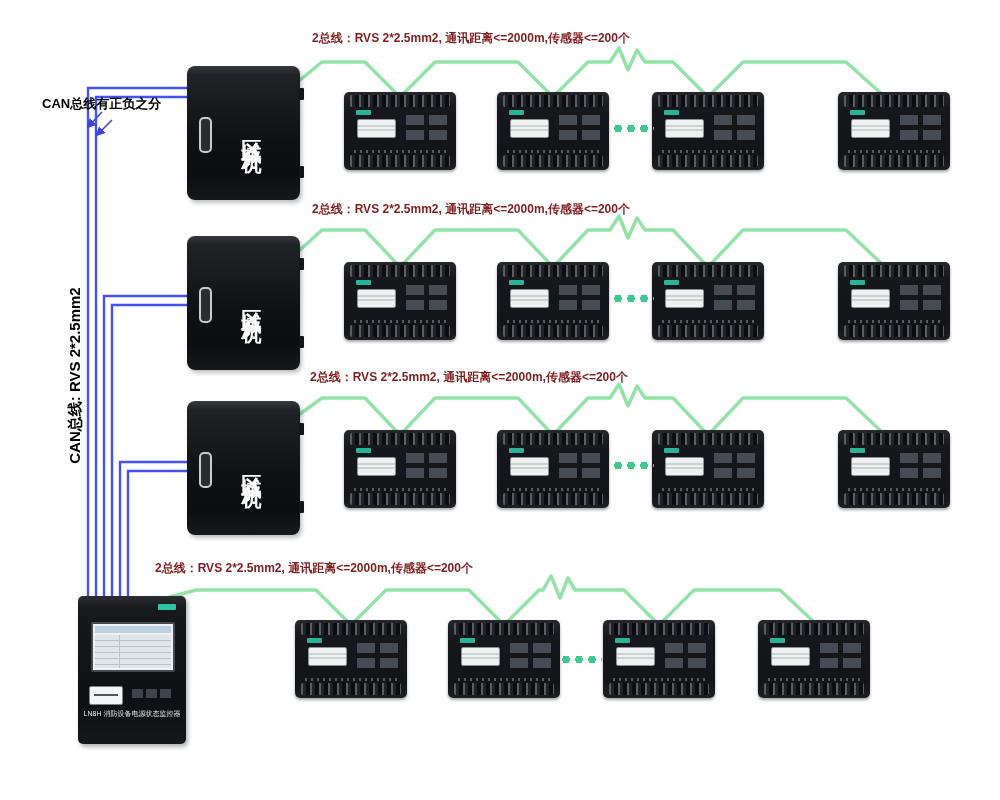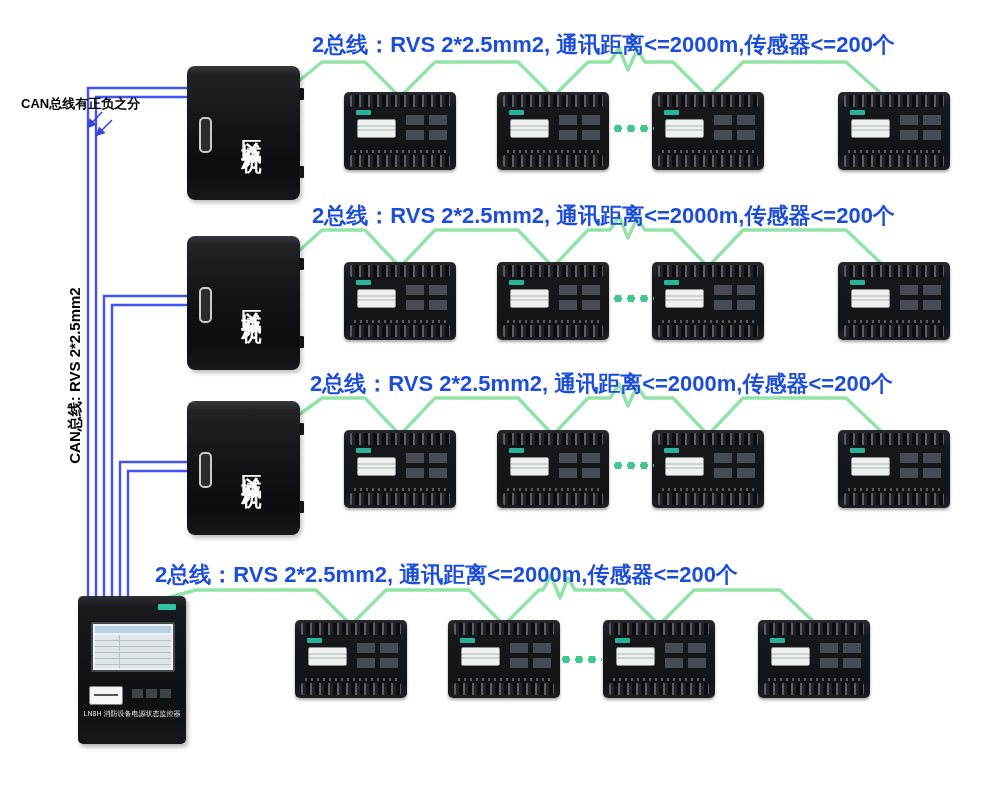--- a/index.html
+++ b/index.html
@@ -10,7 +10,7 @@
   .b{fill:none;stroke:#4553ee;stroke-width:2.4;}
   .arrow{fill:none;stroke:#3a46d8;stroke-width:1.6;}
 
-  .busLabel{position:absolute;z-index:3;font-size:22px;font-weight:bold;color:#1d4ed8;white-space:nowrap;}
+  .busLabel{position:absolute;z-index:3;font-size:12px;font-weight:bold;color:#7f1d1d;white-space:nowrap;}
   .note{position:absolute;z-index:3;font-size:13px;font-weight:bold;color:#000;white-space:nowrap;}
   .canLabel{position:absolute;z-index:3;left:-55px;top:366px;width:260px;text-align:center;
             transform:rotate(-90deg);font-size:15px;font-weight:bold;color:#000;white-space:nowrap;}

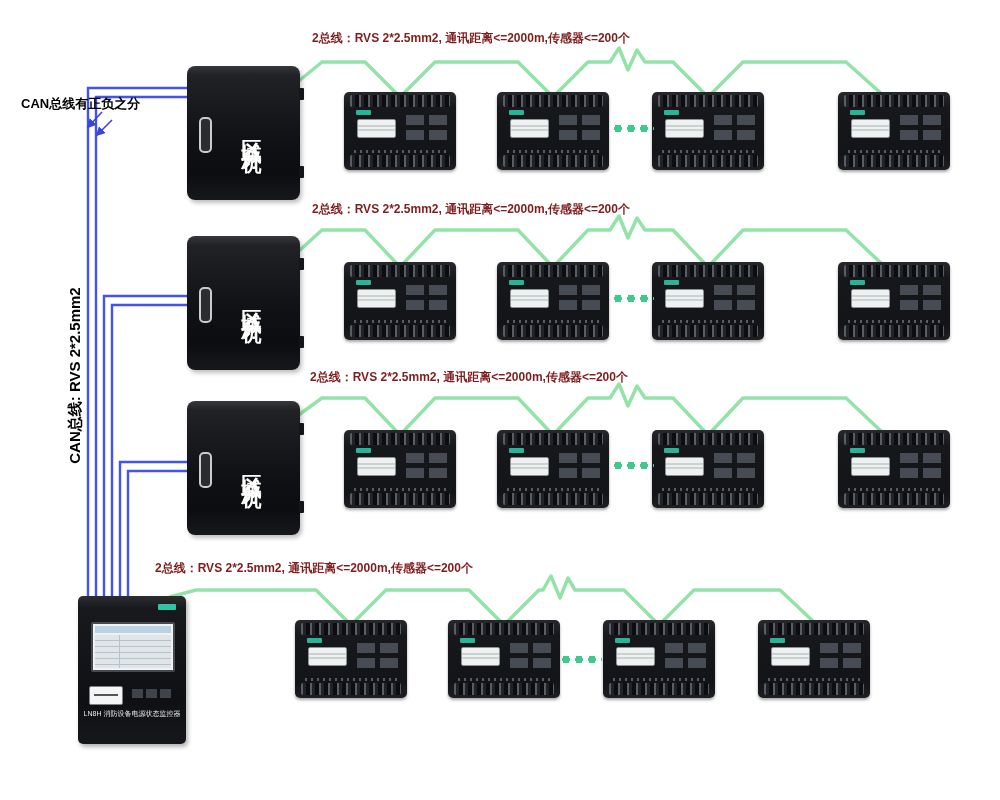--- a/index.html
+++ b/index.html
@@ -98,7 +98,7 @@
     <path class="g" d="M170 597 L196 590 L316 590 L351 625 L386 590 L469 590 L504 625 L539 590 L543 590 L551 576 L560 598 L568 578 L575 590 L624 590 L659 625 L694 590 L780 590 L816 624"></path>
   </svg>
 
-  <div class="note" style="left:21px;top:95px">CAN总线有正负之分</div>
+  <div class="note" style="left:42px;top:95px">CAN总线有正负之分</div>
   <div class="canLabel">CAN总线: RVS 2*2.5mm2</div>
   <div class="busLabel" style="left:312px;top:30px">2总线：RVS 2*2.5mm2, 通讯距离&lt;=2000m,传感器&lt;=200个</div>
   <div class="busLabel" style="left:312px;top:201px">2总线：RVS 2*2.5mm2, 通讯距离&lt;=2000m,传感器&lt;=200个</div>

